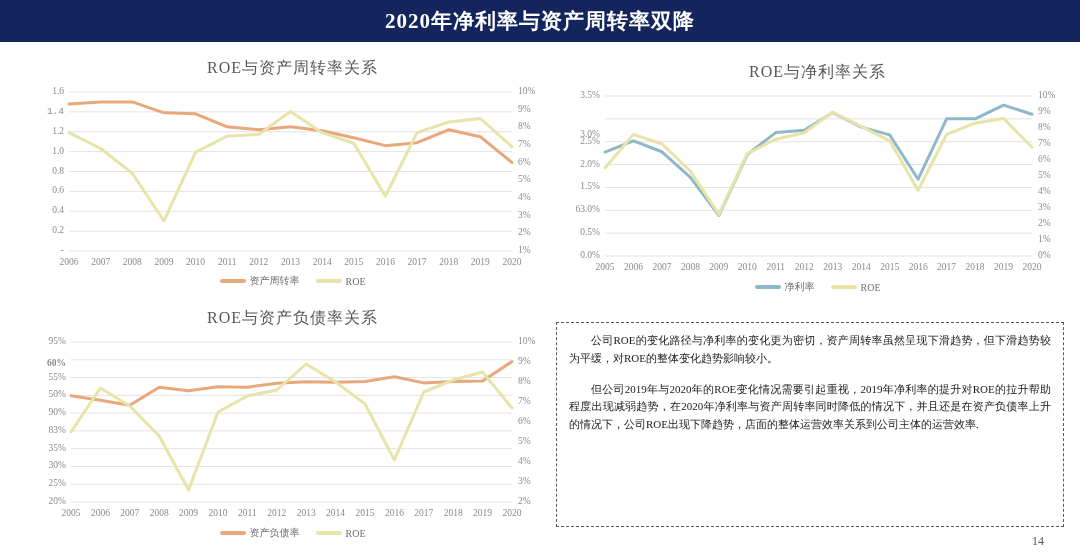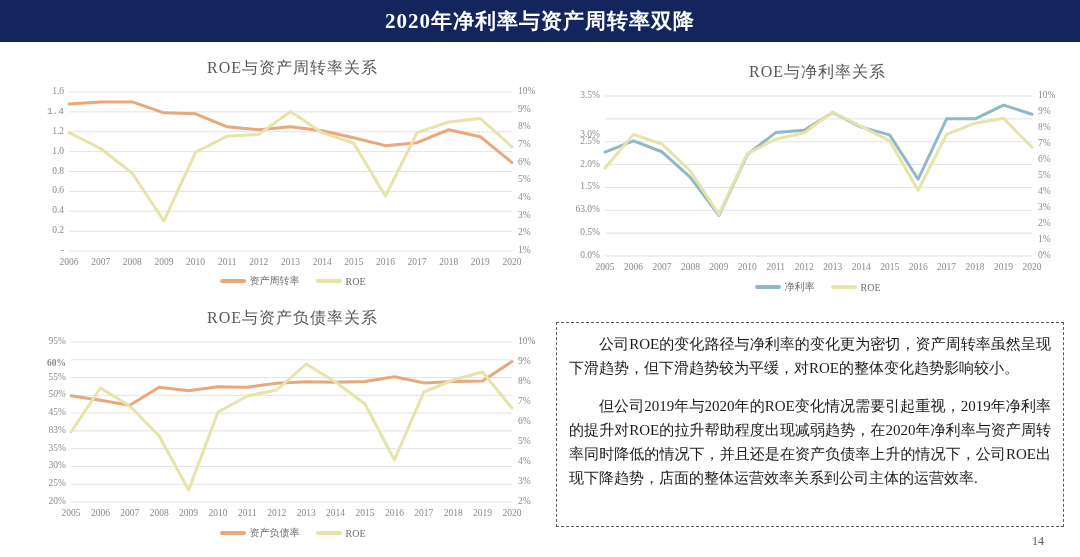--- a/index.html
+++ b/index.html
@@ -112,7 +112,7 @@
     background: #ffffff;
   }
   .comment-para {
-    font-size: 15px;
+    font-size: 11px;
     line-height: 1.62;
     color: #1a1a1a;
     text-indent: 2em;

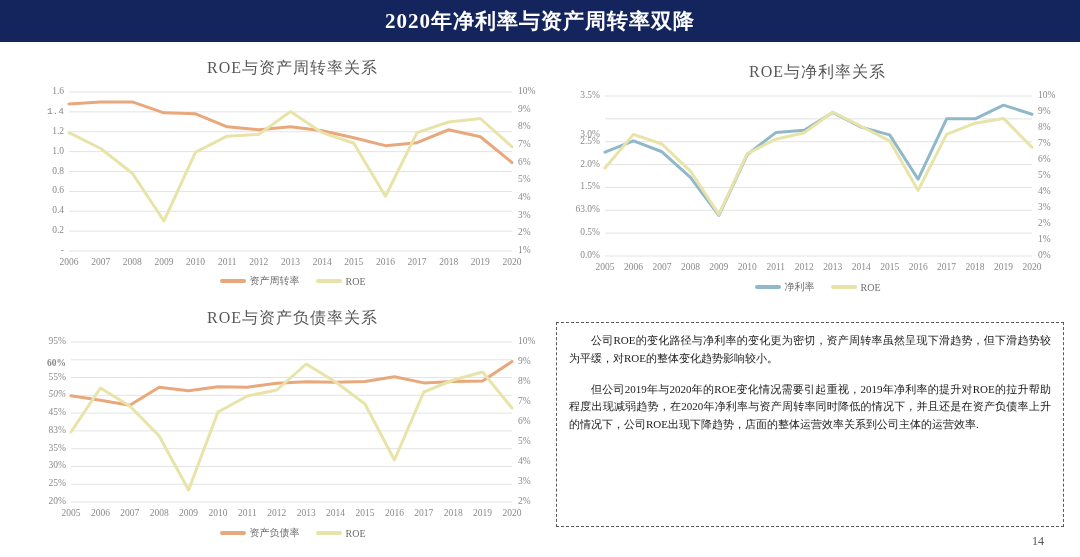--- a/index.html
+++ b/index.html
@@ -285,7 +285,7 @@
         <div class="axis-label left" style="left: 0px; width: 31px; top: 3px;">95%</div>
         <div class="axis-label left" style="left: 0px; width: 31px; top: 25px; font-weight: bold;">60%</div>
         <div class="axis-label left" style="left: 0px; width: 31px; top: 38.5556px;">55%</div>
-        <div class="axis-label left" style="left: 0px; width: 31px; top: 56.3333px; font-style: italic;">50%</div>
+        <div class="axis-label left" style="left: 0px; width: 31px; top: 56.3333px;">50%</div>
         <div class="axis-label left" style="left: 0px; width: 31px; top: 74.1111px;">45%</div>
         <div class="axis-label left" style="left: 0px; width: 31px; top: 91.8889px;">83%</div>
         <div class="axis-label left" style="left: 0px; width: 31px; top: 109.667px;">35%</div>

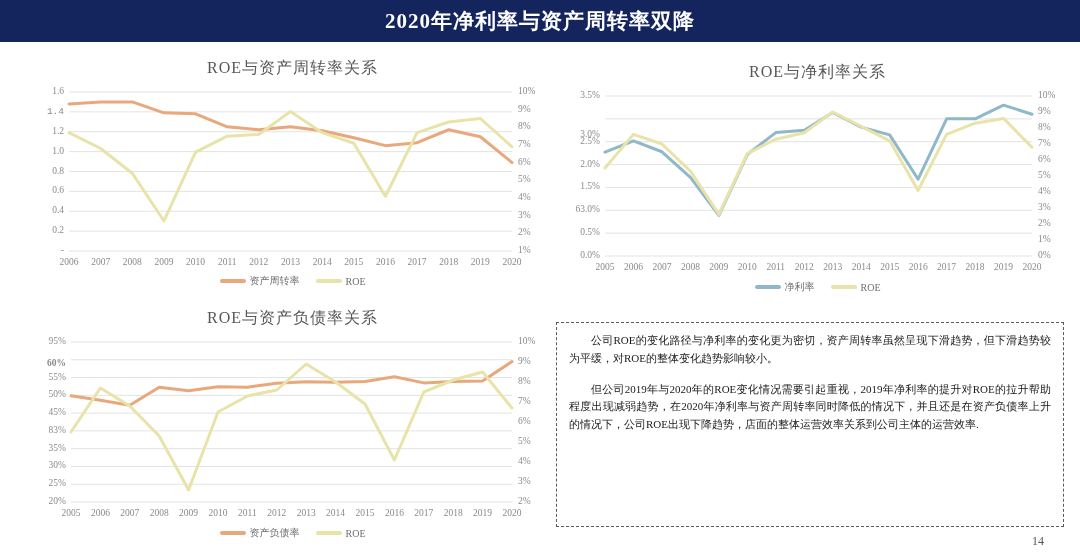--- a/index.html
+++ b/index.html
@@ -286,7 +286,7 @@
         <div class="axis-label left" style="left: 0px; width: 31px; top: 25px; font-weight: bold;">60%</div>
         <div class="axis-label left" style="left: 0px; width: 31px; top: 38.5556px;">55%</div>
         <div class="axis-label left" style="left: 0px; width: 31px; top: 56.3333px;">50%</div>
-        <div class="axis-label left" style="left: 0px; width: 31px; top: 74.1111px;">45%</div>
+        <div class="axis-label left" style="left: 0px; width: 31px; top: 74.1111px;">90%</div>
         <div class="axis-label left" style="left: 0px; width: 31px; top: 91.8889px;">83%</div>
         <div class="axis-label left" style="left: 0px; width: 31px; top: 109.667px;">35%</div>
         <div class="axis-label left" style="left: 0px; width: 31px; top: 127.444px;">30%</div>

